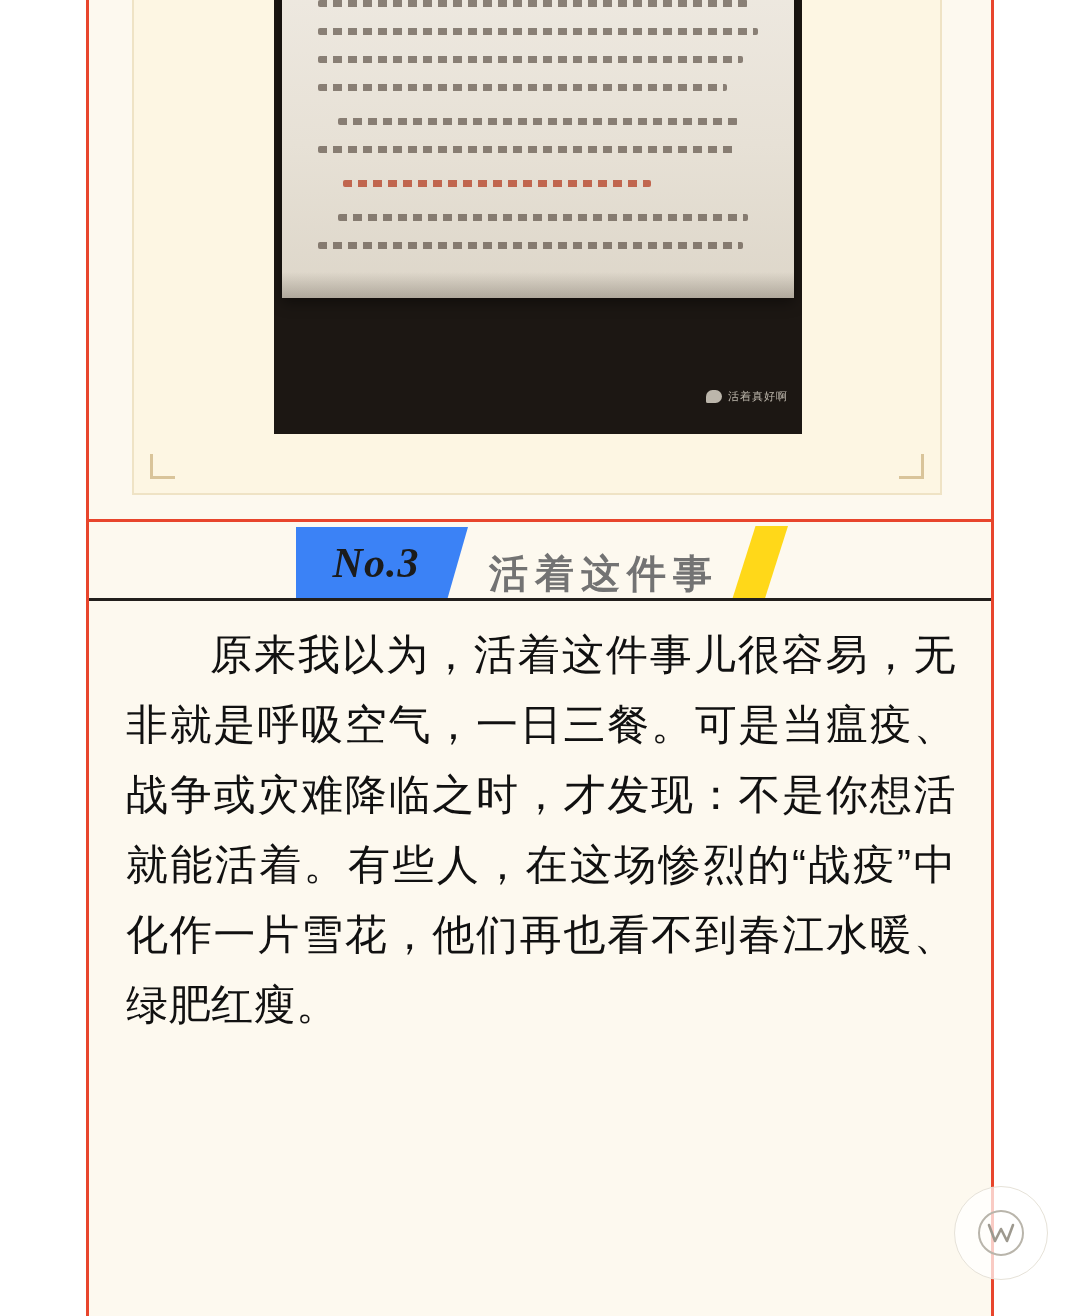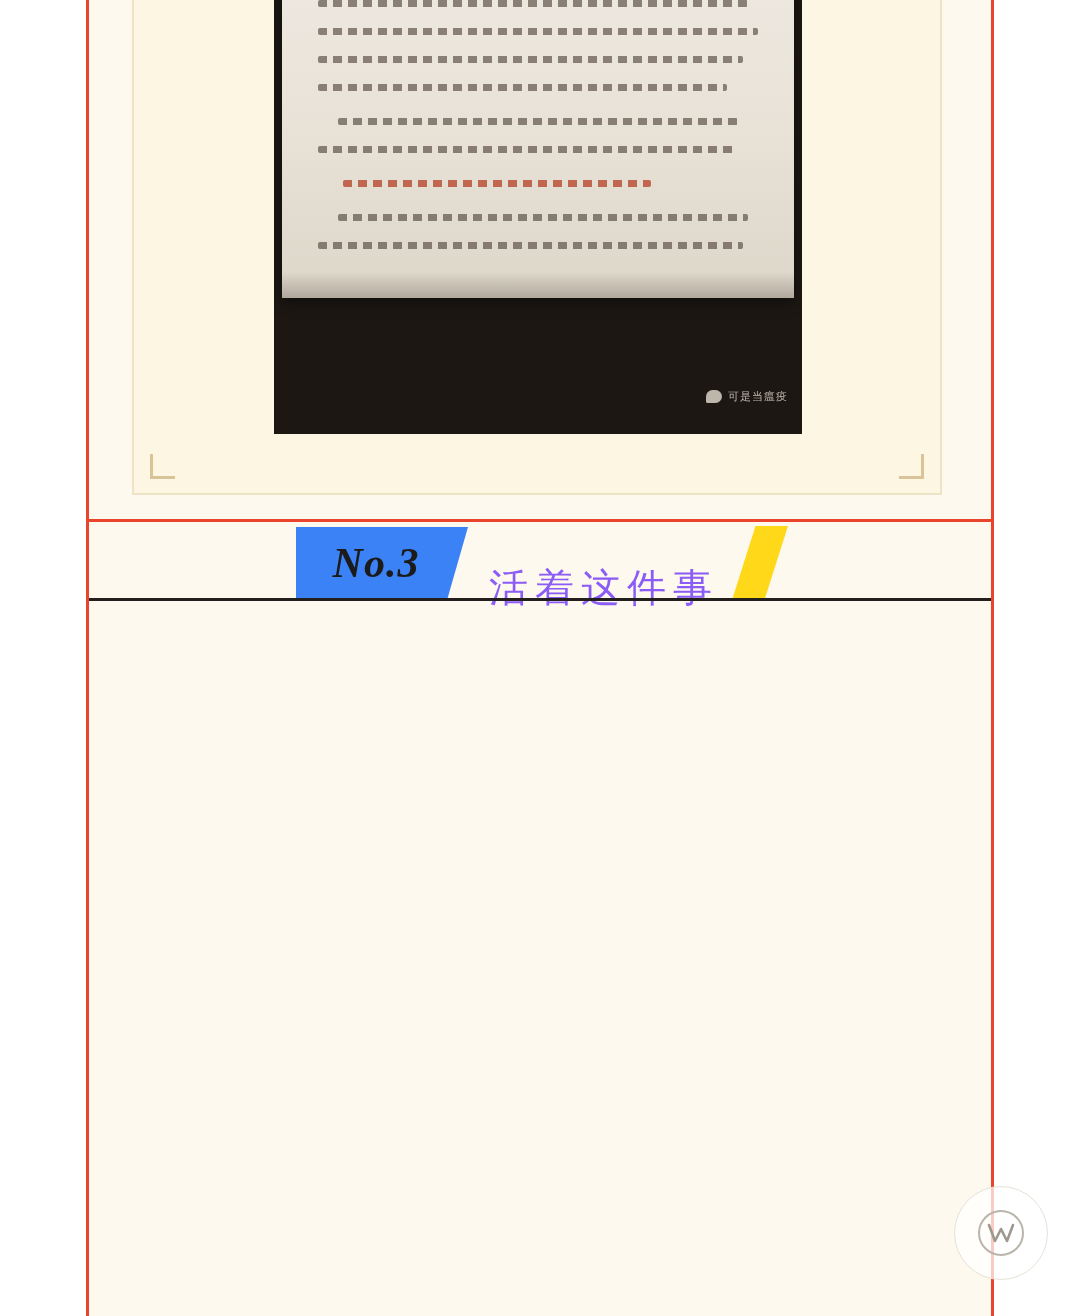--- a/index.html
+++ b/index.html
@@ -253,7 +253,7 @@
       </div>
       <div class="photo-watermark">
         <span class="wm-dot"></span>
-        <span>可是当瘟疫</span>
+        <span>活着真好啊</span>
       </div>
     </div>
   </div>

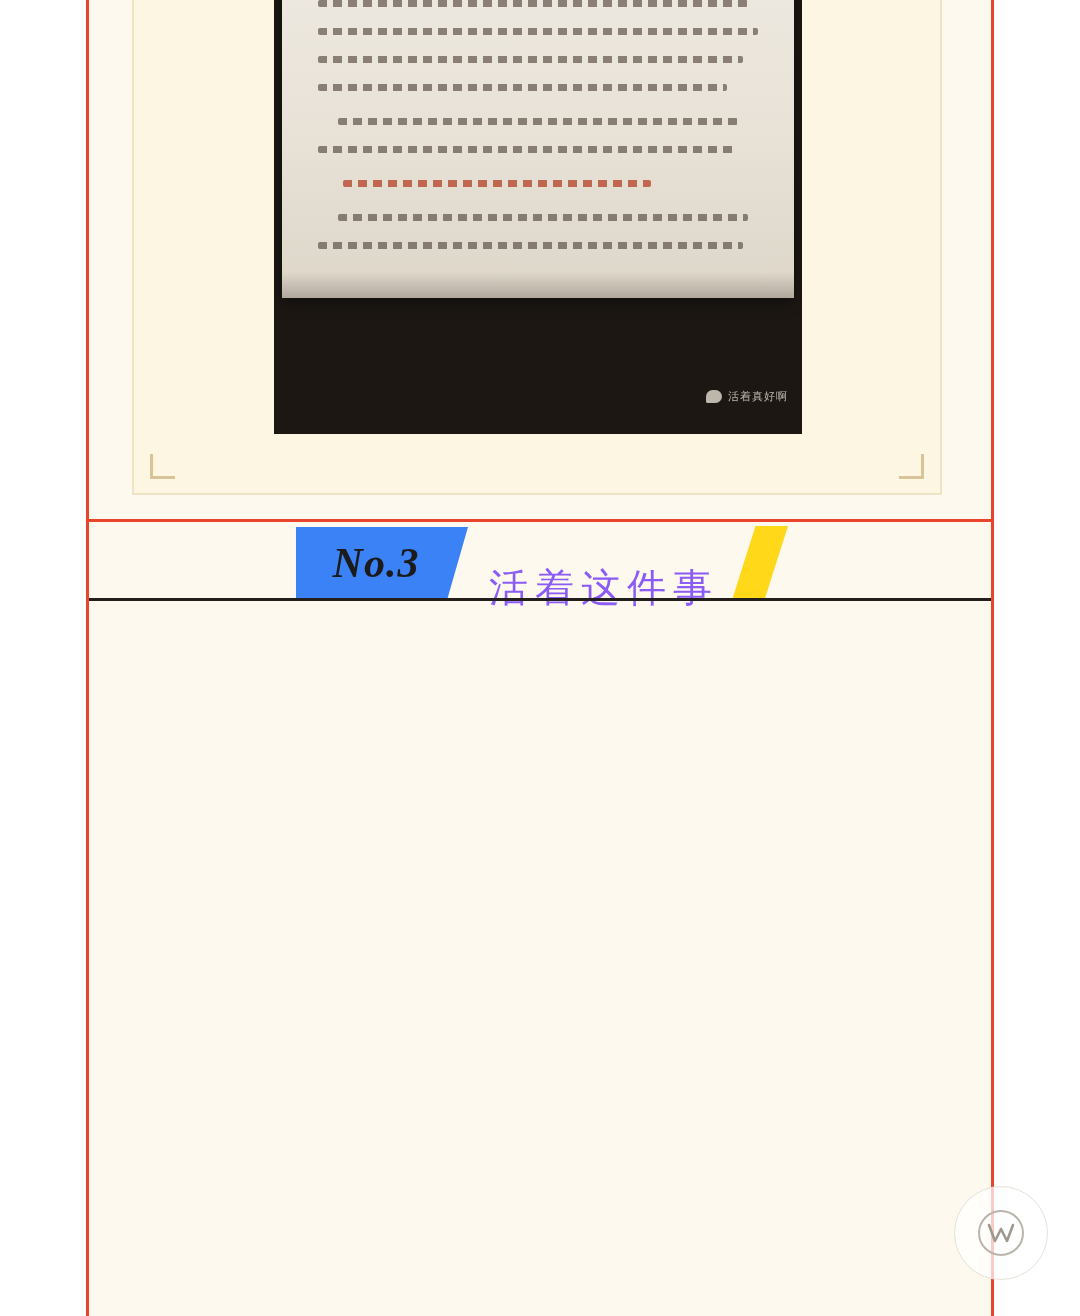--- a/index.html
+++ b/index.html
@@ -174,11 +174,11 @@
   .sec-title {
     position: absolute;
     left: 400px;
-    top: 42px;
+    top: 28px;
     font-size: 39px;
-    font-weight: 400;
+    font-weight: 700;
     letter-spacing: 7px;
-    color: #8b5cf6;
+    color: #737373;
     font-family: "Liberation Sans", sans-serif;
   }
   .slash {

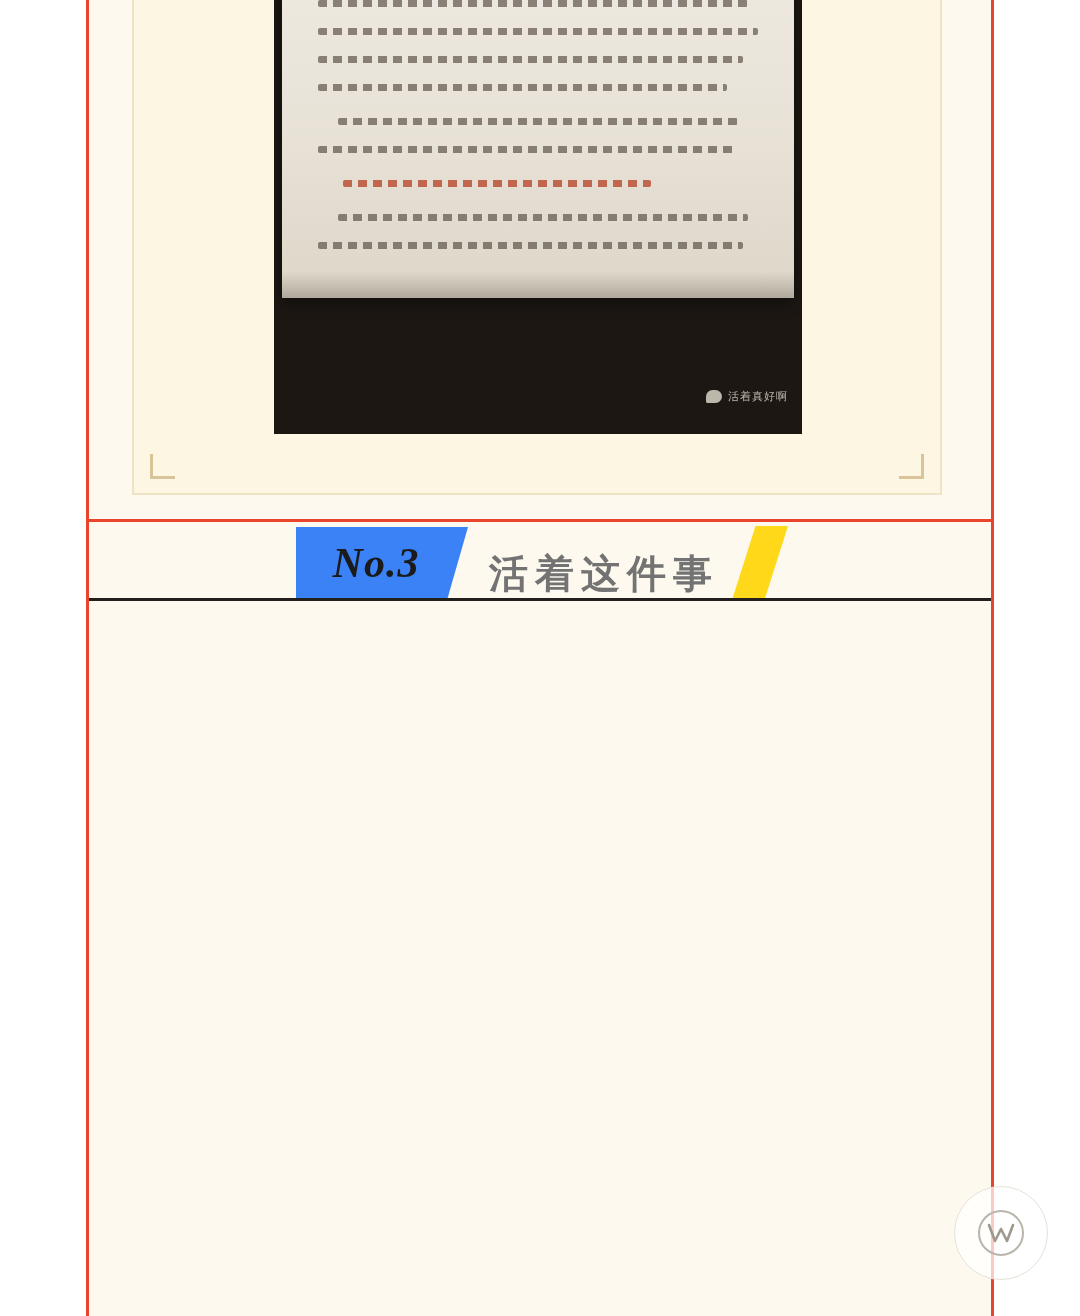--- a/index.html
+++ b/index.html
@@ -270,6 +270,7 @@
   </div>
 
   <div class="body-copy">
+    <p>原来我以为，活着这件事儿很容易，无非就是呼吸空气，一日三餐。可是当瘟疫、战争或灾难降临之时，才发现：不是你想活就能活着。有些人，在这场惨烈的“战疫”中化作一片雪花，他们再也看不到春江水暖、绿肥红瘦。</p>
   </div>
 
   <div class="rule-left"></div>

